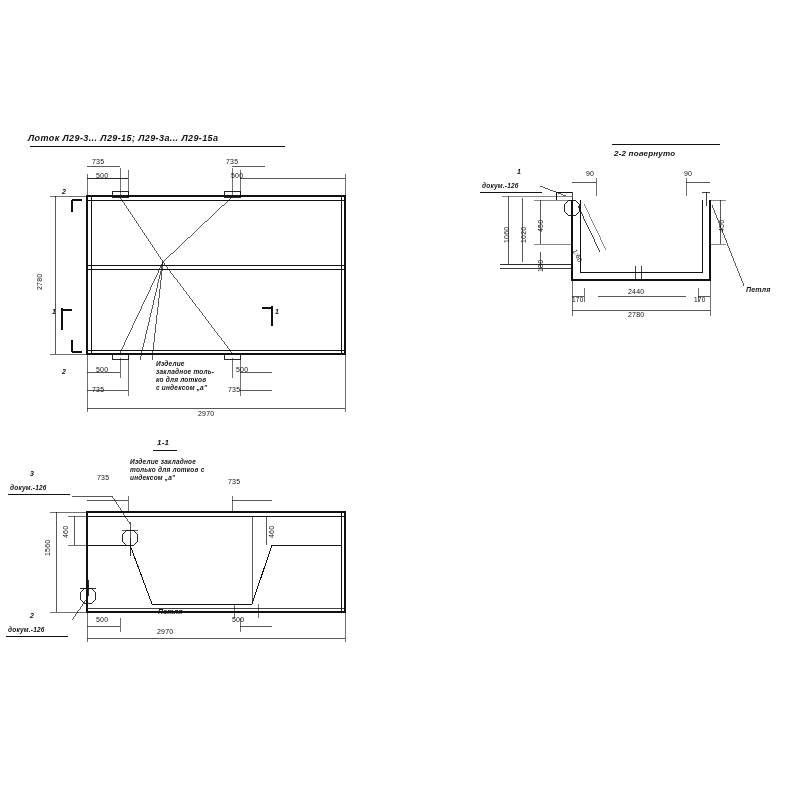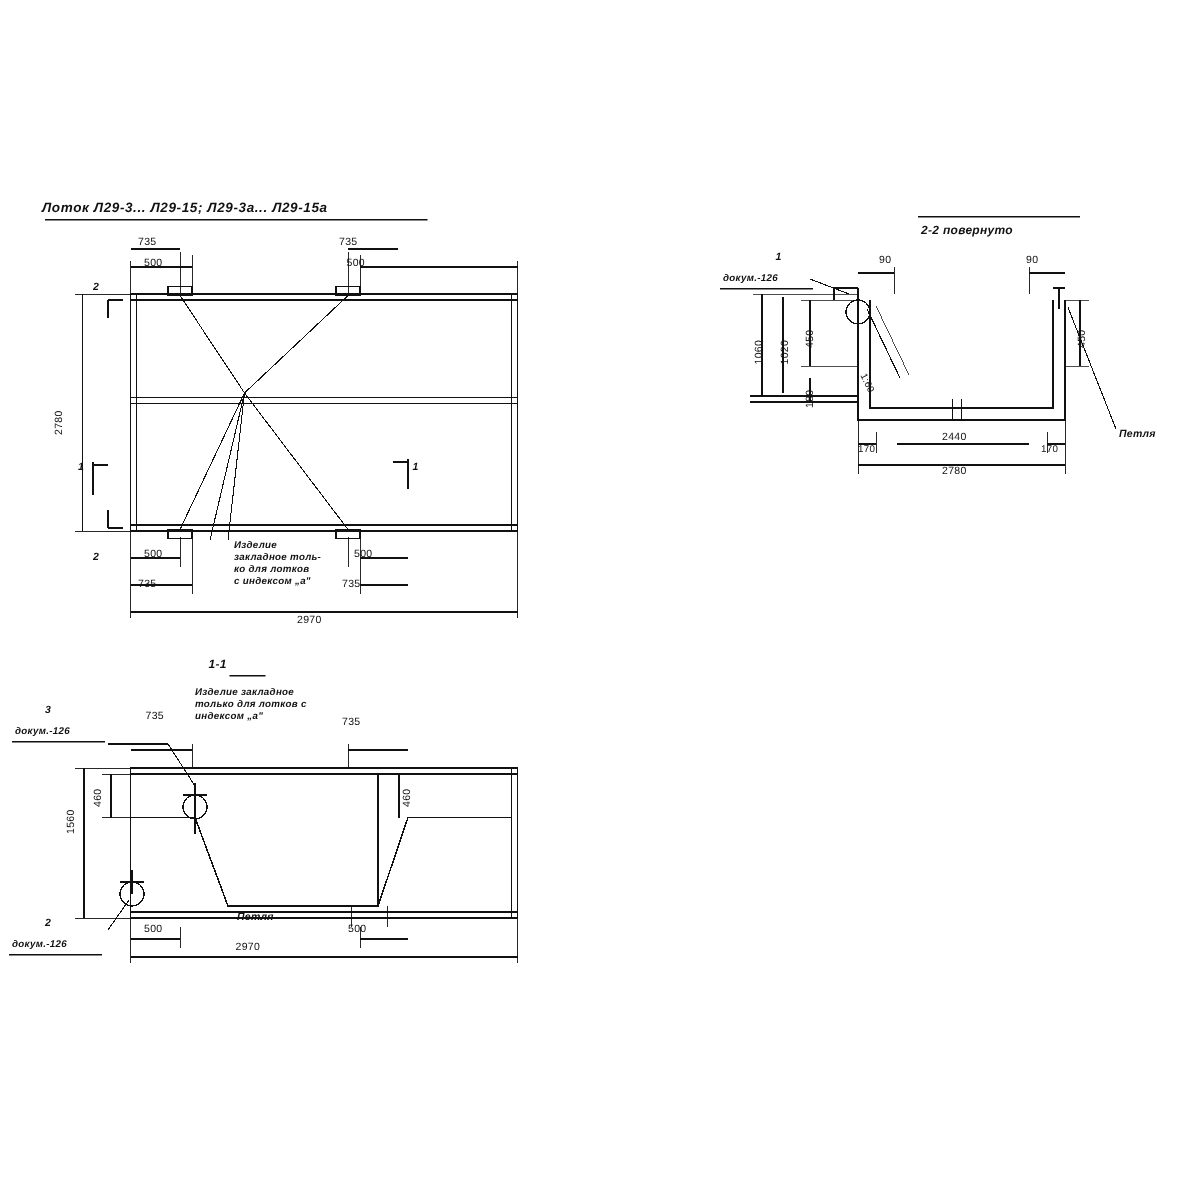--- a/index.html
+++ b/index.html
@@ -266,7 +266,7 @@
 ко для лотков
 с индексом „а"</div>
 
-<div class="lbl sub" style="left:139px; top:438px;">1-1</div>
+<div class="lbl sub" style="left:157px; top:438px;">1-1</div>
 <div style="position:absolute;left:153px;top:450px;width:24px;height:1px;background:#111;"></div>
 
 <div class="lbl note" style="left:130px; top:458px;">Изделие закладное

